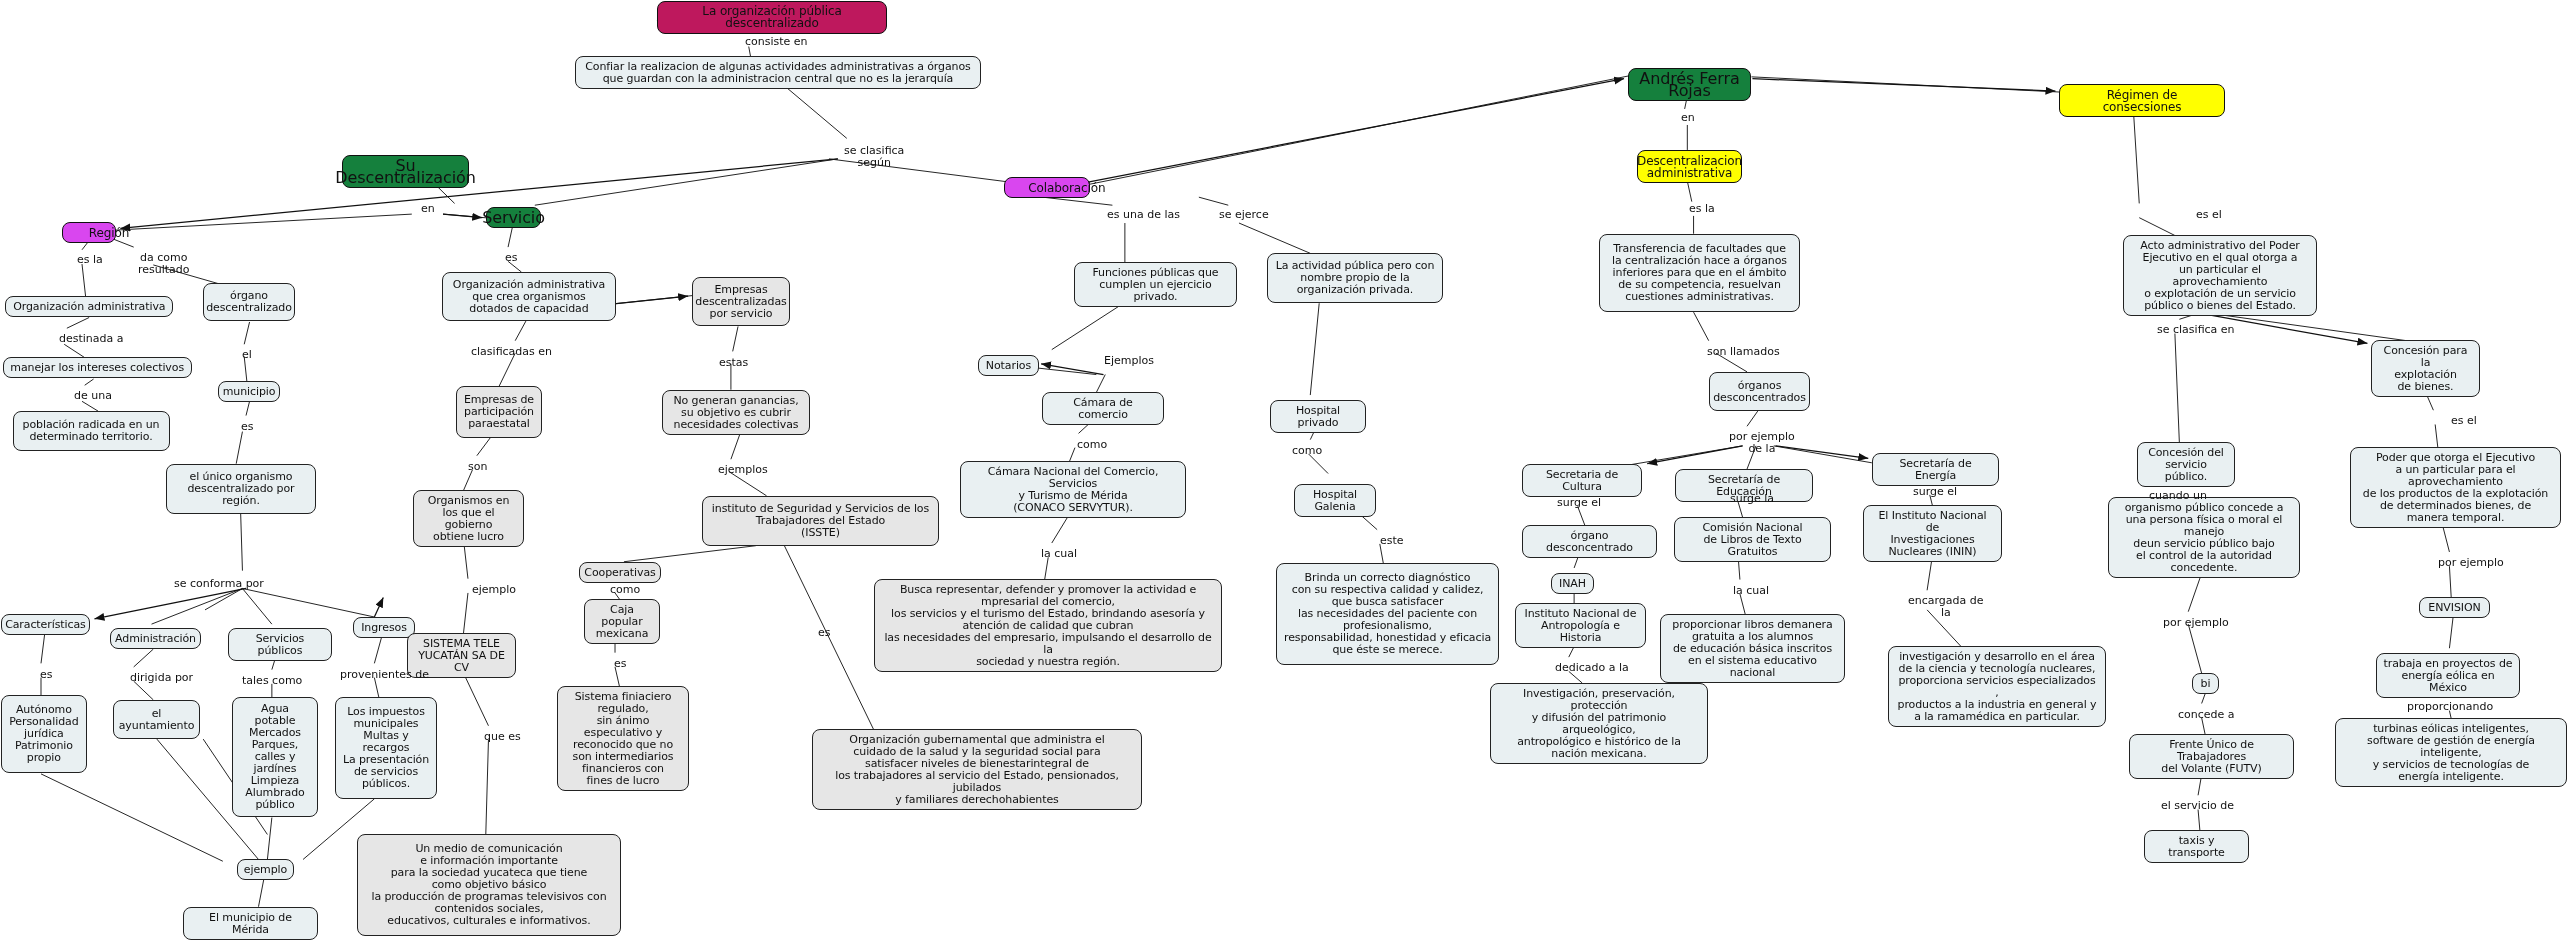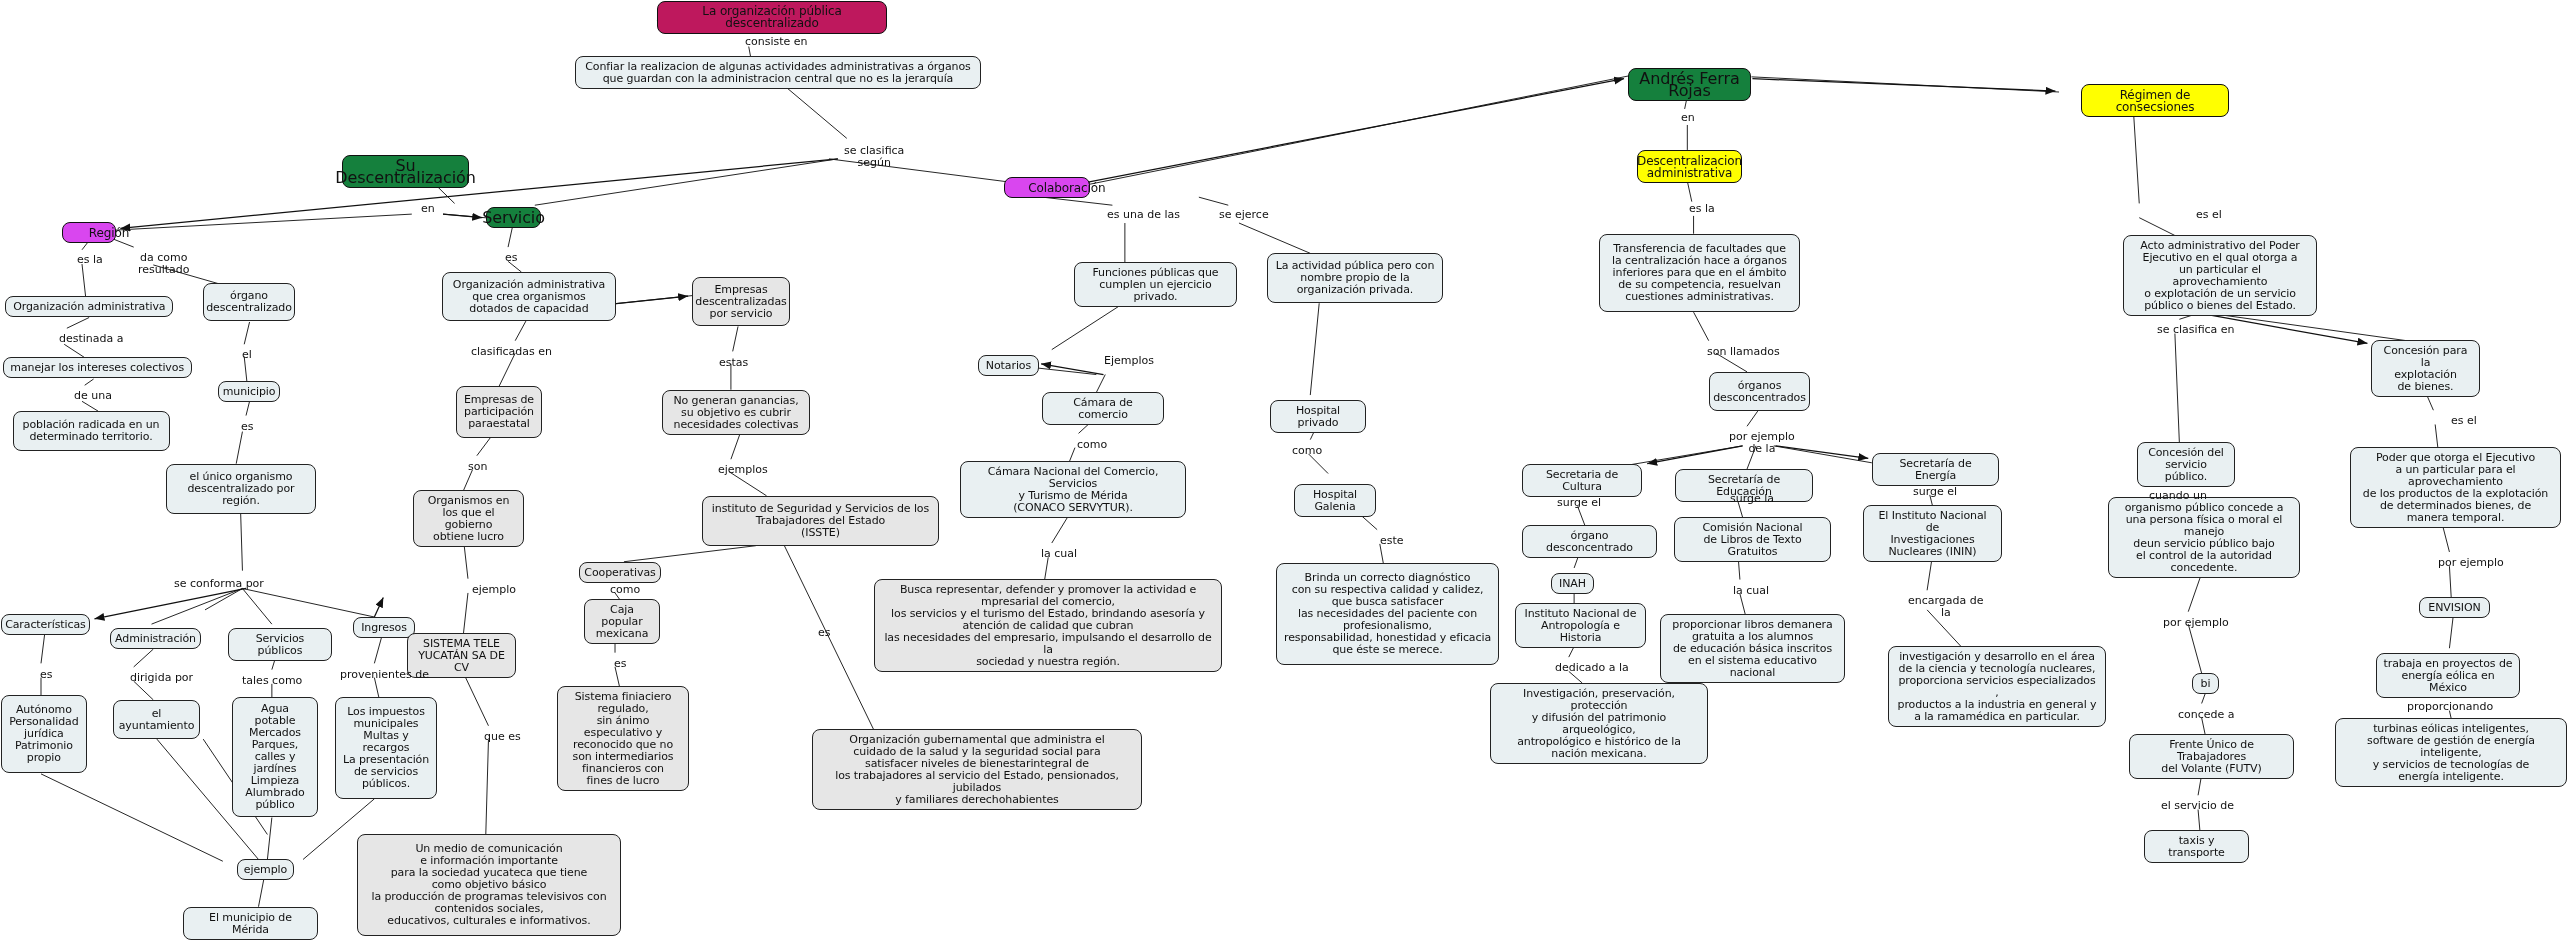--- a/index.html
+++ b/index.html
@@ -173,7 +173,7 @@
       <div class="node n-orange" style="left: 342px; top: 155px; width: 127px; min-height: 19.6px; white-space: pre-line;">Su Descentralización</div>
       <div class="node n-amber" style="left: 1004px; top: 177px; width: 86px; min-height: 19.6px; white-space: pre-line;">Colaboración</div>
       <div class="node n-orange" style="left: 1628px; top: 68px; width: 123px; min-height: 19.6px; white-space: pre-line;">Andrés Ferra Rojas</div>
-      <div class="node n-yellow" style="left: 2059px; top: 84px; width: 148px; min-height: 19.6px; white-space: pre-line; margin-left: 22px;">Régimen de consecsiones</div>
+      <div class="node n-yellow" style="left: 2059px; top: 84px; width: 166px; min-height: 19.6px; white-space: pre-line;">Régimen de consecsiones</div>
       <div class="node n-amber" style="left: 62px; top: 222px; width: 52px; min-height: 19.6px; white-space: pre-line;">Región</div>
       <div class="node n-orange" style="left: 486px; top: 207px; width: 55px; min-height: 19.6px; white-space: pre-line;">Servicio</div>
       <div class="node n-yellow" style="left: 1637px; top: 150px; width: 105px; min-height: 31px; white-space: pre-line;">Descentralizacion

